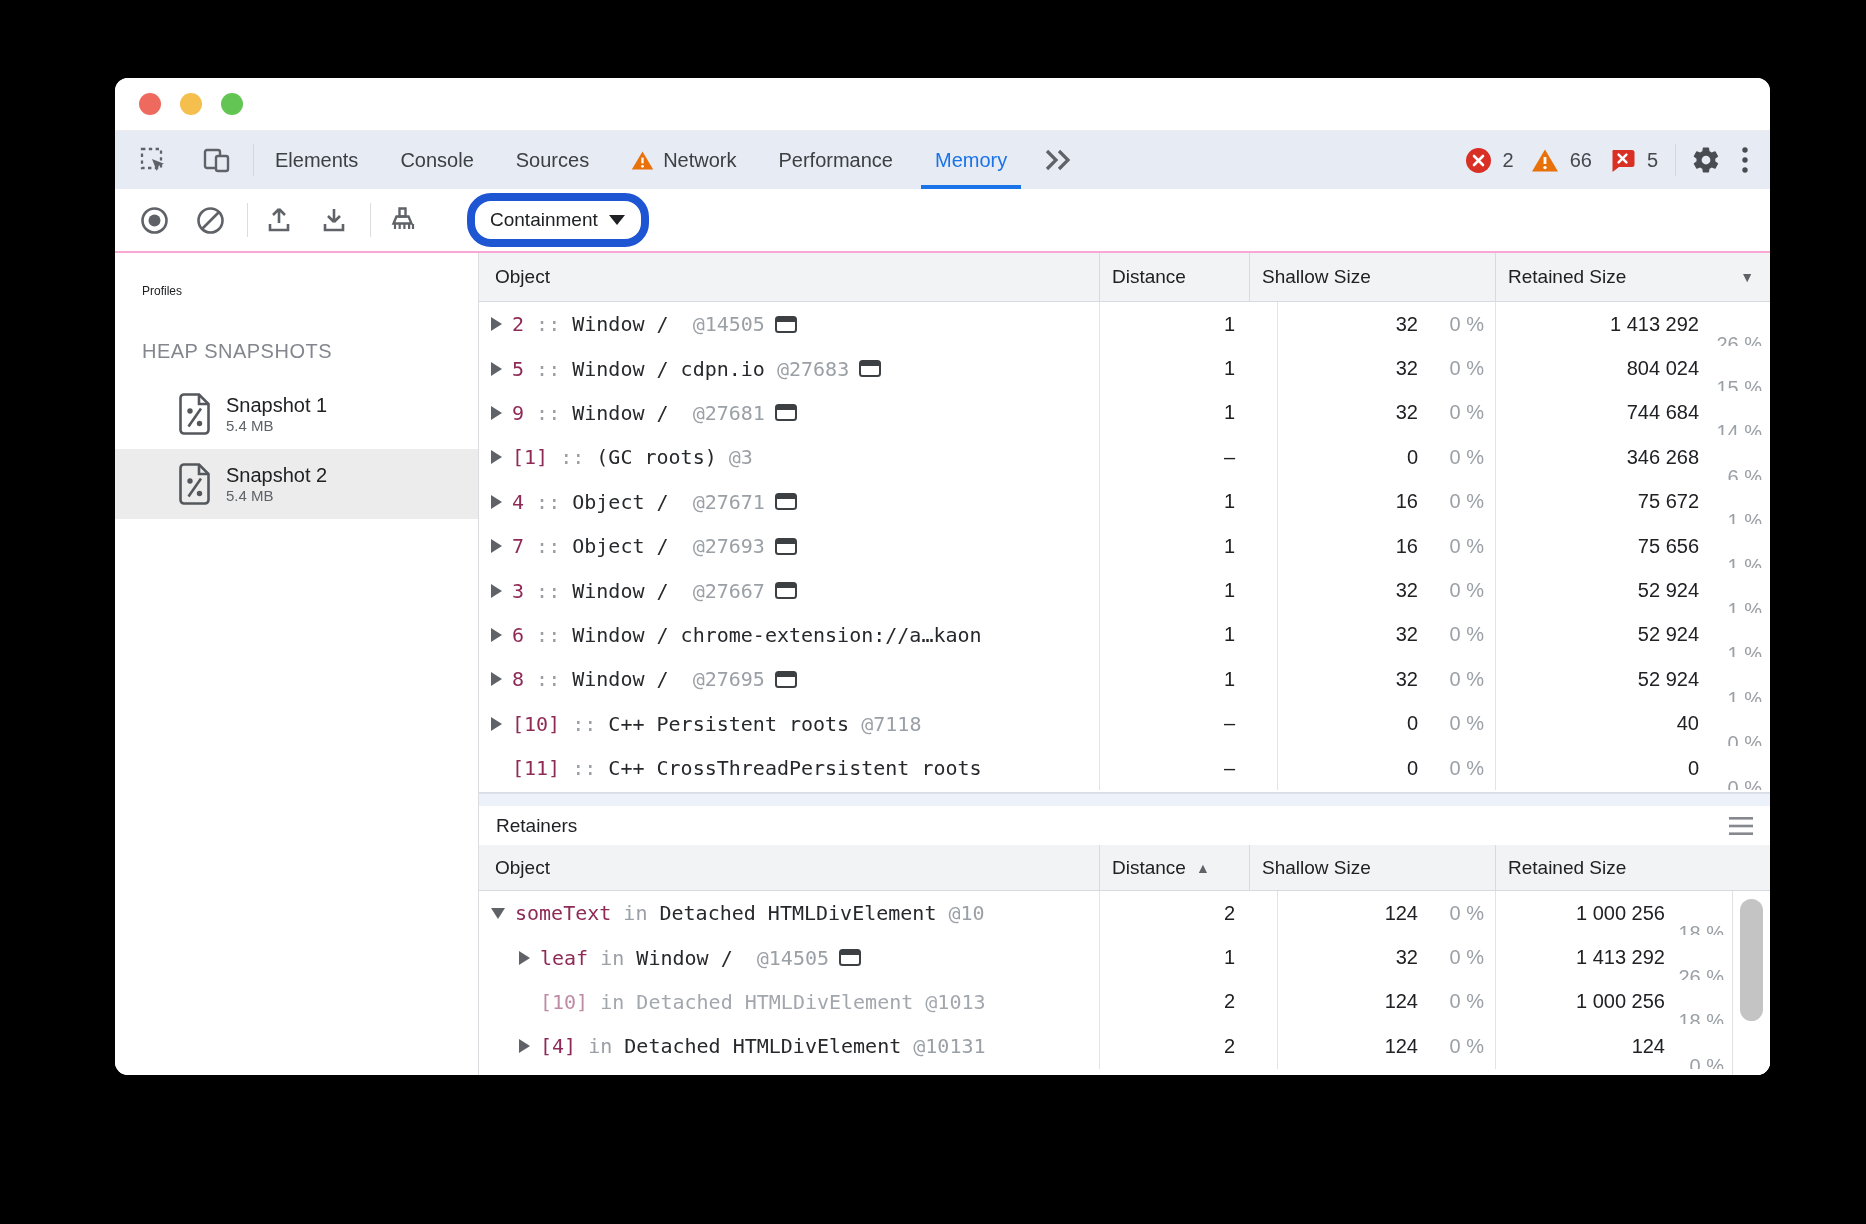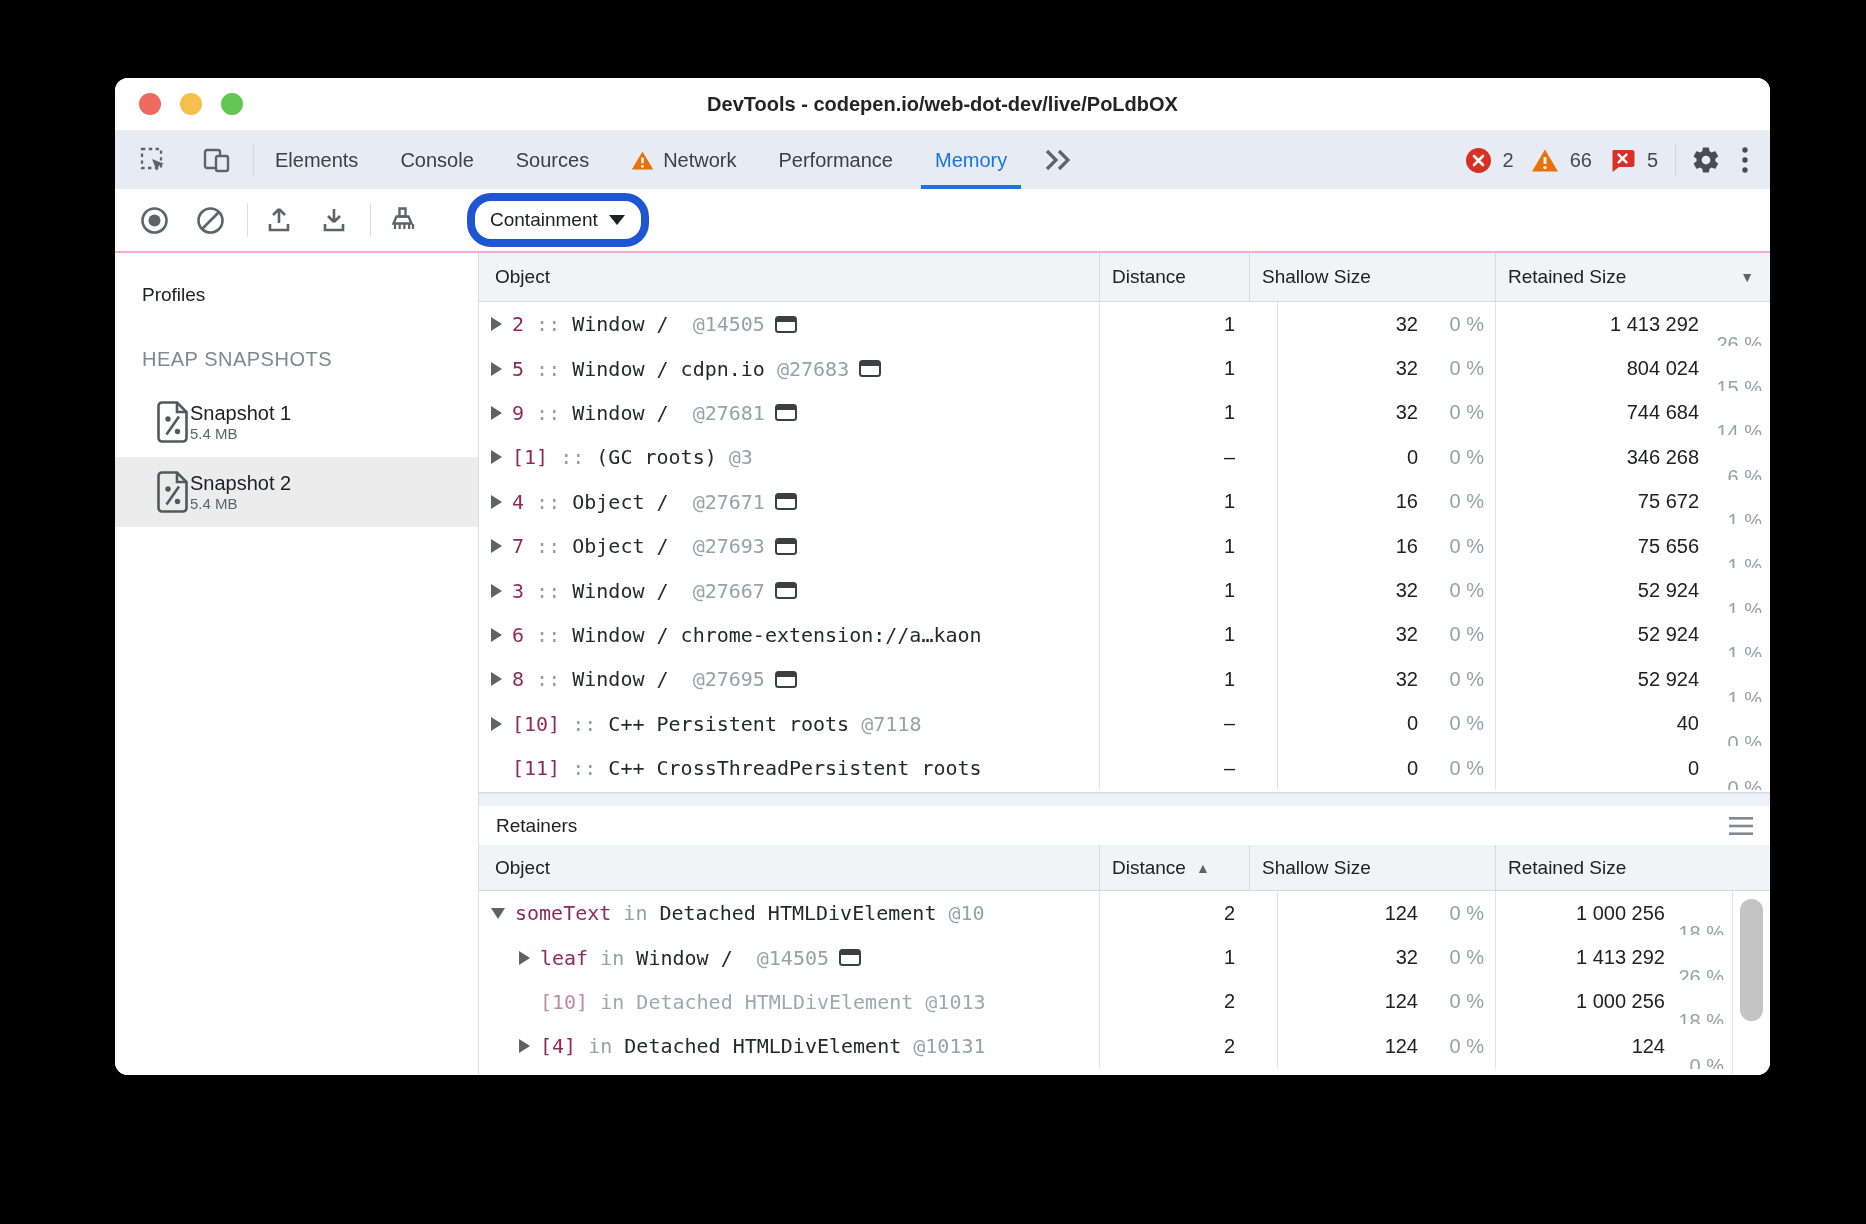--- a/index.html
+++ b/index.html
@@ -108,7 +108,6 @@
       <span class="light l-yellow"></span>
       <span class="light l-green"></span>
     </div>
-    <div class="title">DevTools - codepen.io/web-dot-dev/live/PoLdbOX</div>
   </div>
 
   <div class="tabbar">

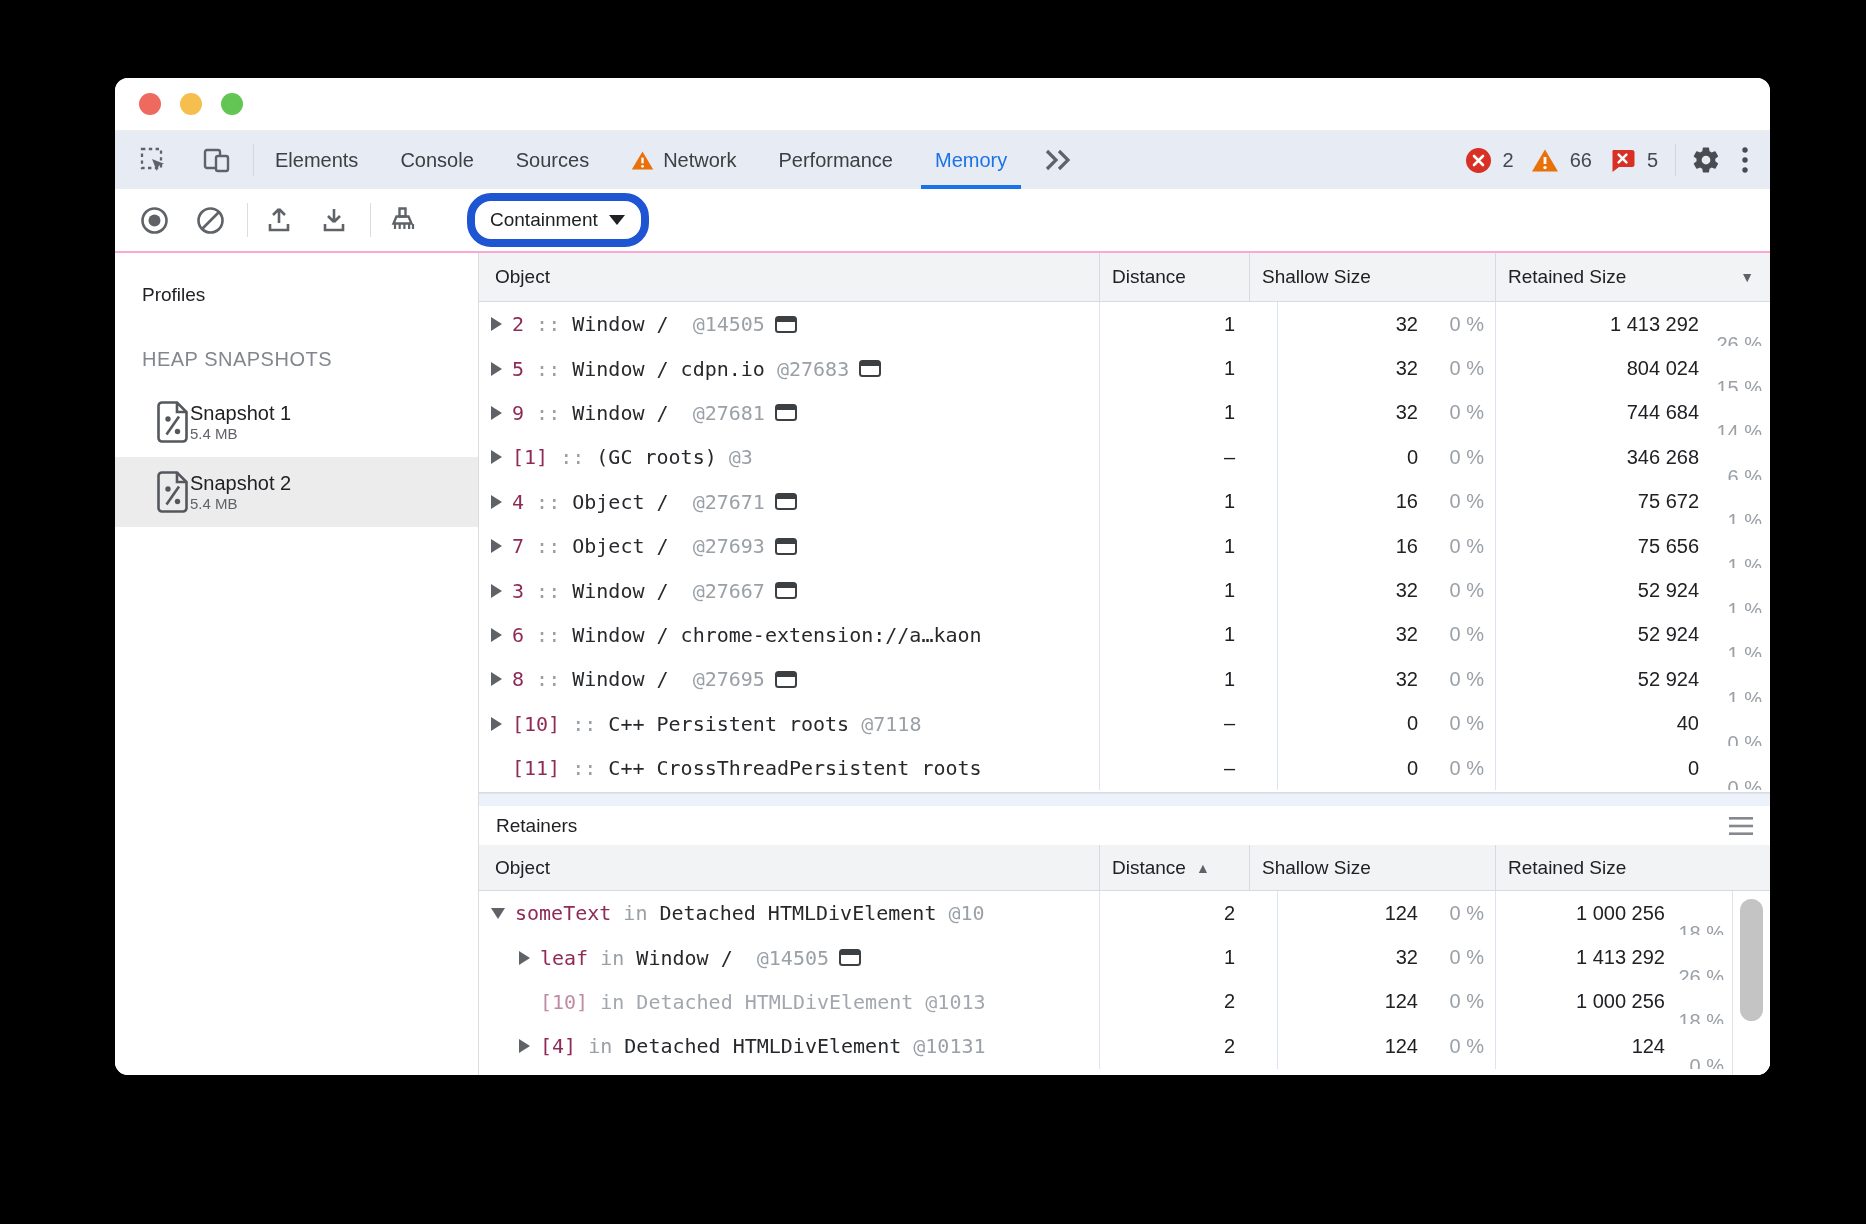--- a/index.html
+++ b/index.html
@@ -43,7 +43,7 @@
   
   .content{flex:1;display:flex;min-height:0;}
   .sidebar{flex:0 0 363px;border-right:1px solid #dadce0;background:#fff;}
-  .profiles-h{font-size:19px;color:#202124;margin:31px 0 0 27px;}
+  .profiles-h{font-size:12px;color:#202124;margin:31px 0 0 27px;}
   .heap-h{font-size:20px;color:#83878d;letter-spacing:.5px;margin:42px 0 16px 27px;}
   .snap{height:70px;display:flex;align-items:center;padding-left:41px;}
   .snap.selected{background:#ececec;}

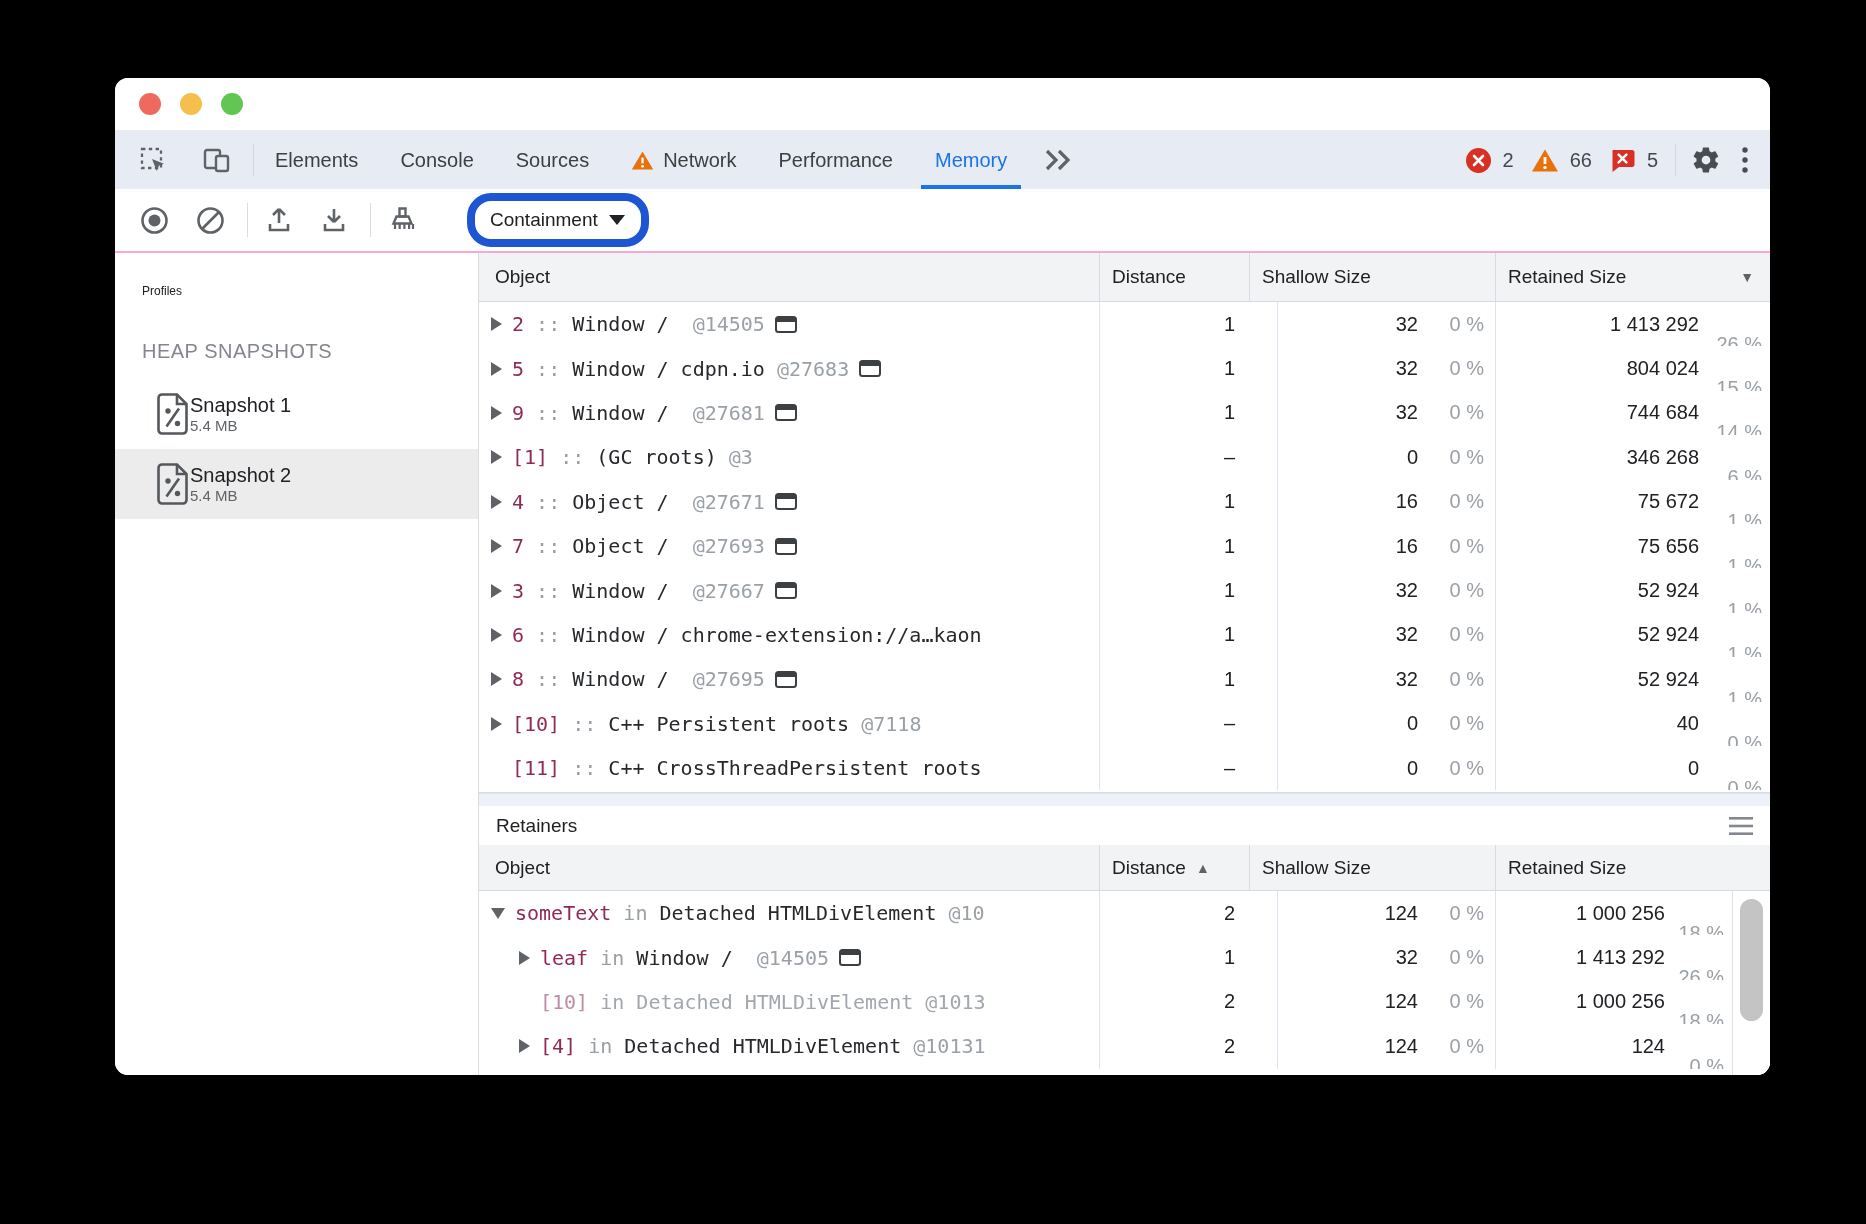--- a/index.html
+++ b/index.html
@@ -45,7 +45,7 @@
   .sidebar{flex:0 0 363px;border-right:1px solid #dadce0;background:#fff;}
   .profiles-h{font-size:12px;color:#202124;margin:31px 0 0 27px;}
   .heap-h{font-size:20px;color:#83878d;letter-spacing:.5px;margin:42px 0 16px 27px;}
-  .snap{height:70px;display:flex;align-items:center;padding-left:41px;}
+  .snap{height:70px;display:flex;align-items:center;gap:14px;padding-left:63px;}
   .snap.selected{background:#ececec;}
   .snap+.snap{margin-top:0;}
   .snap-txt{display:flex;flex-direction:column;line-height:1.15;}

